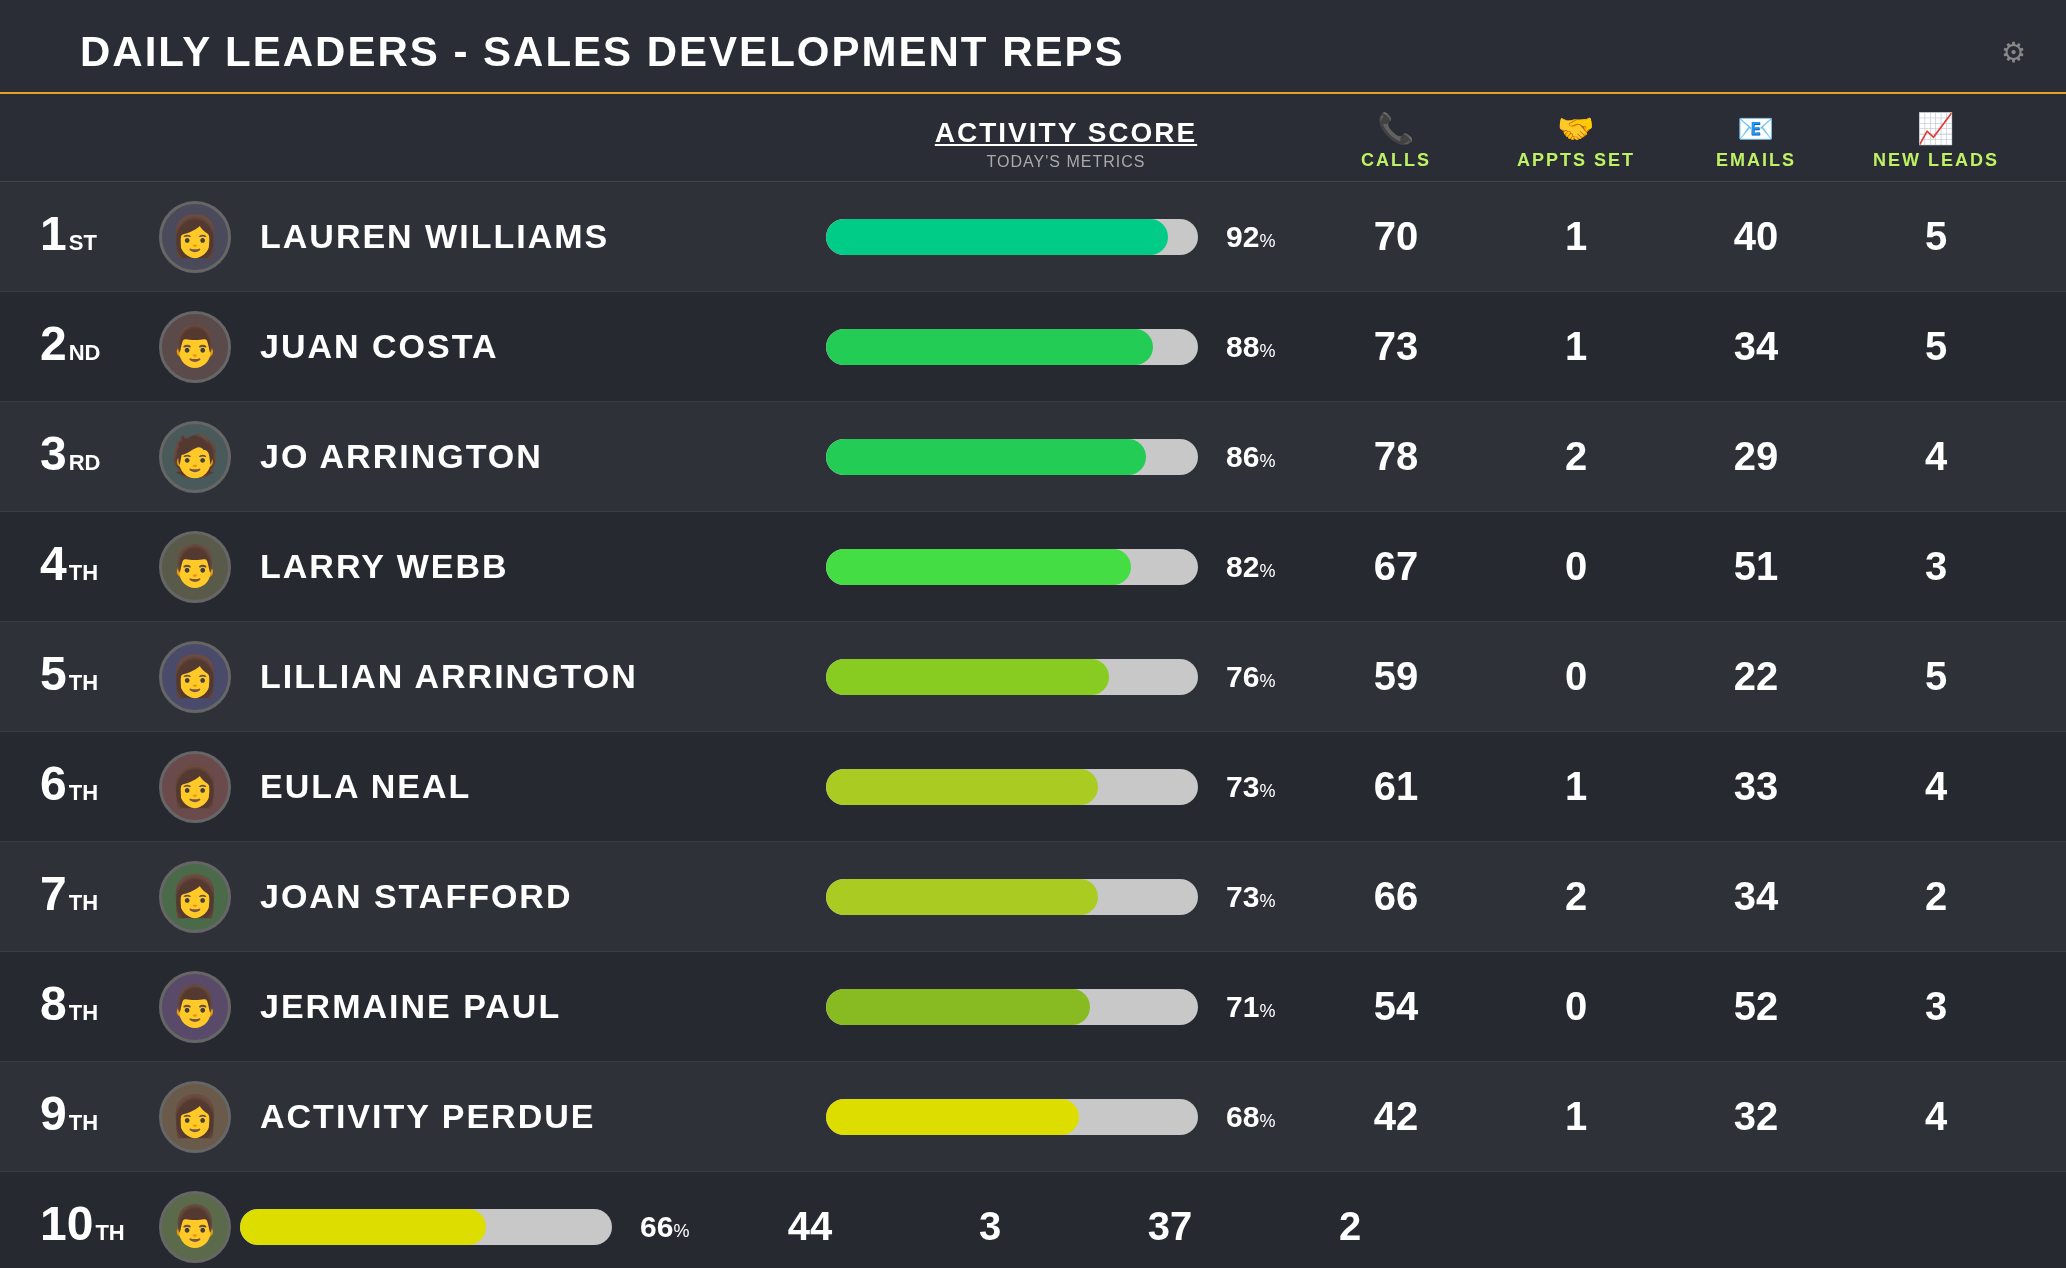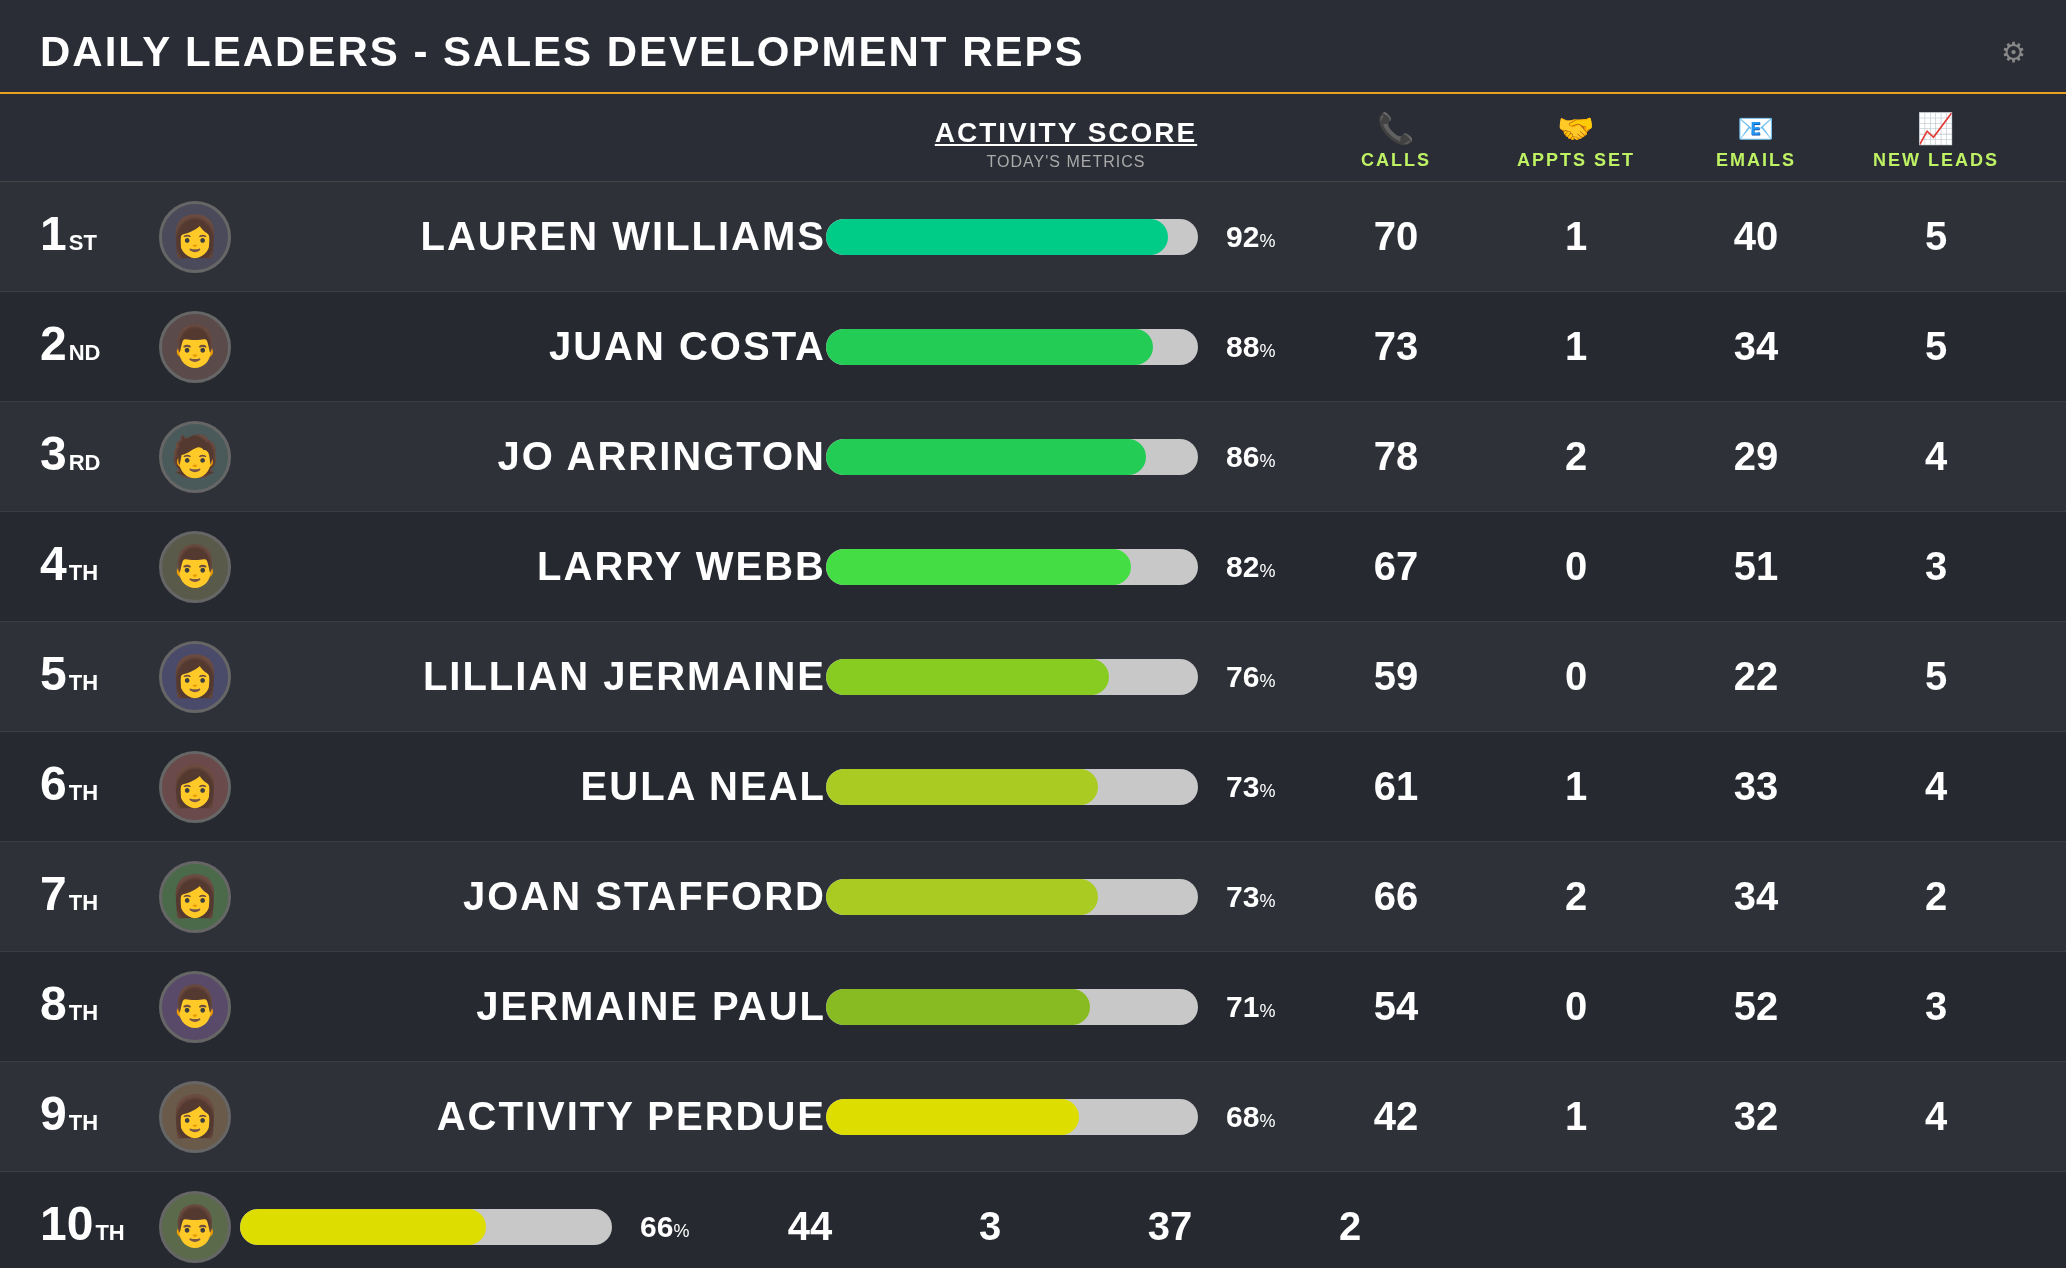--- a/index.html
+++ b/index.html
@@ -23,6 +23,7 @@
       font-weight: 900;
       letter-spacing: 2px;
       color: #ffffff;
+      margin-left: 40px;
     }
     .gear-icon {
       font-size: 28px;

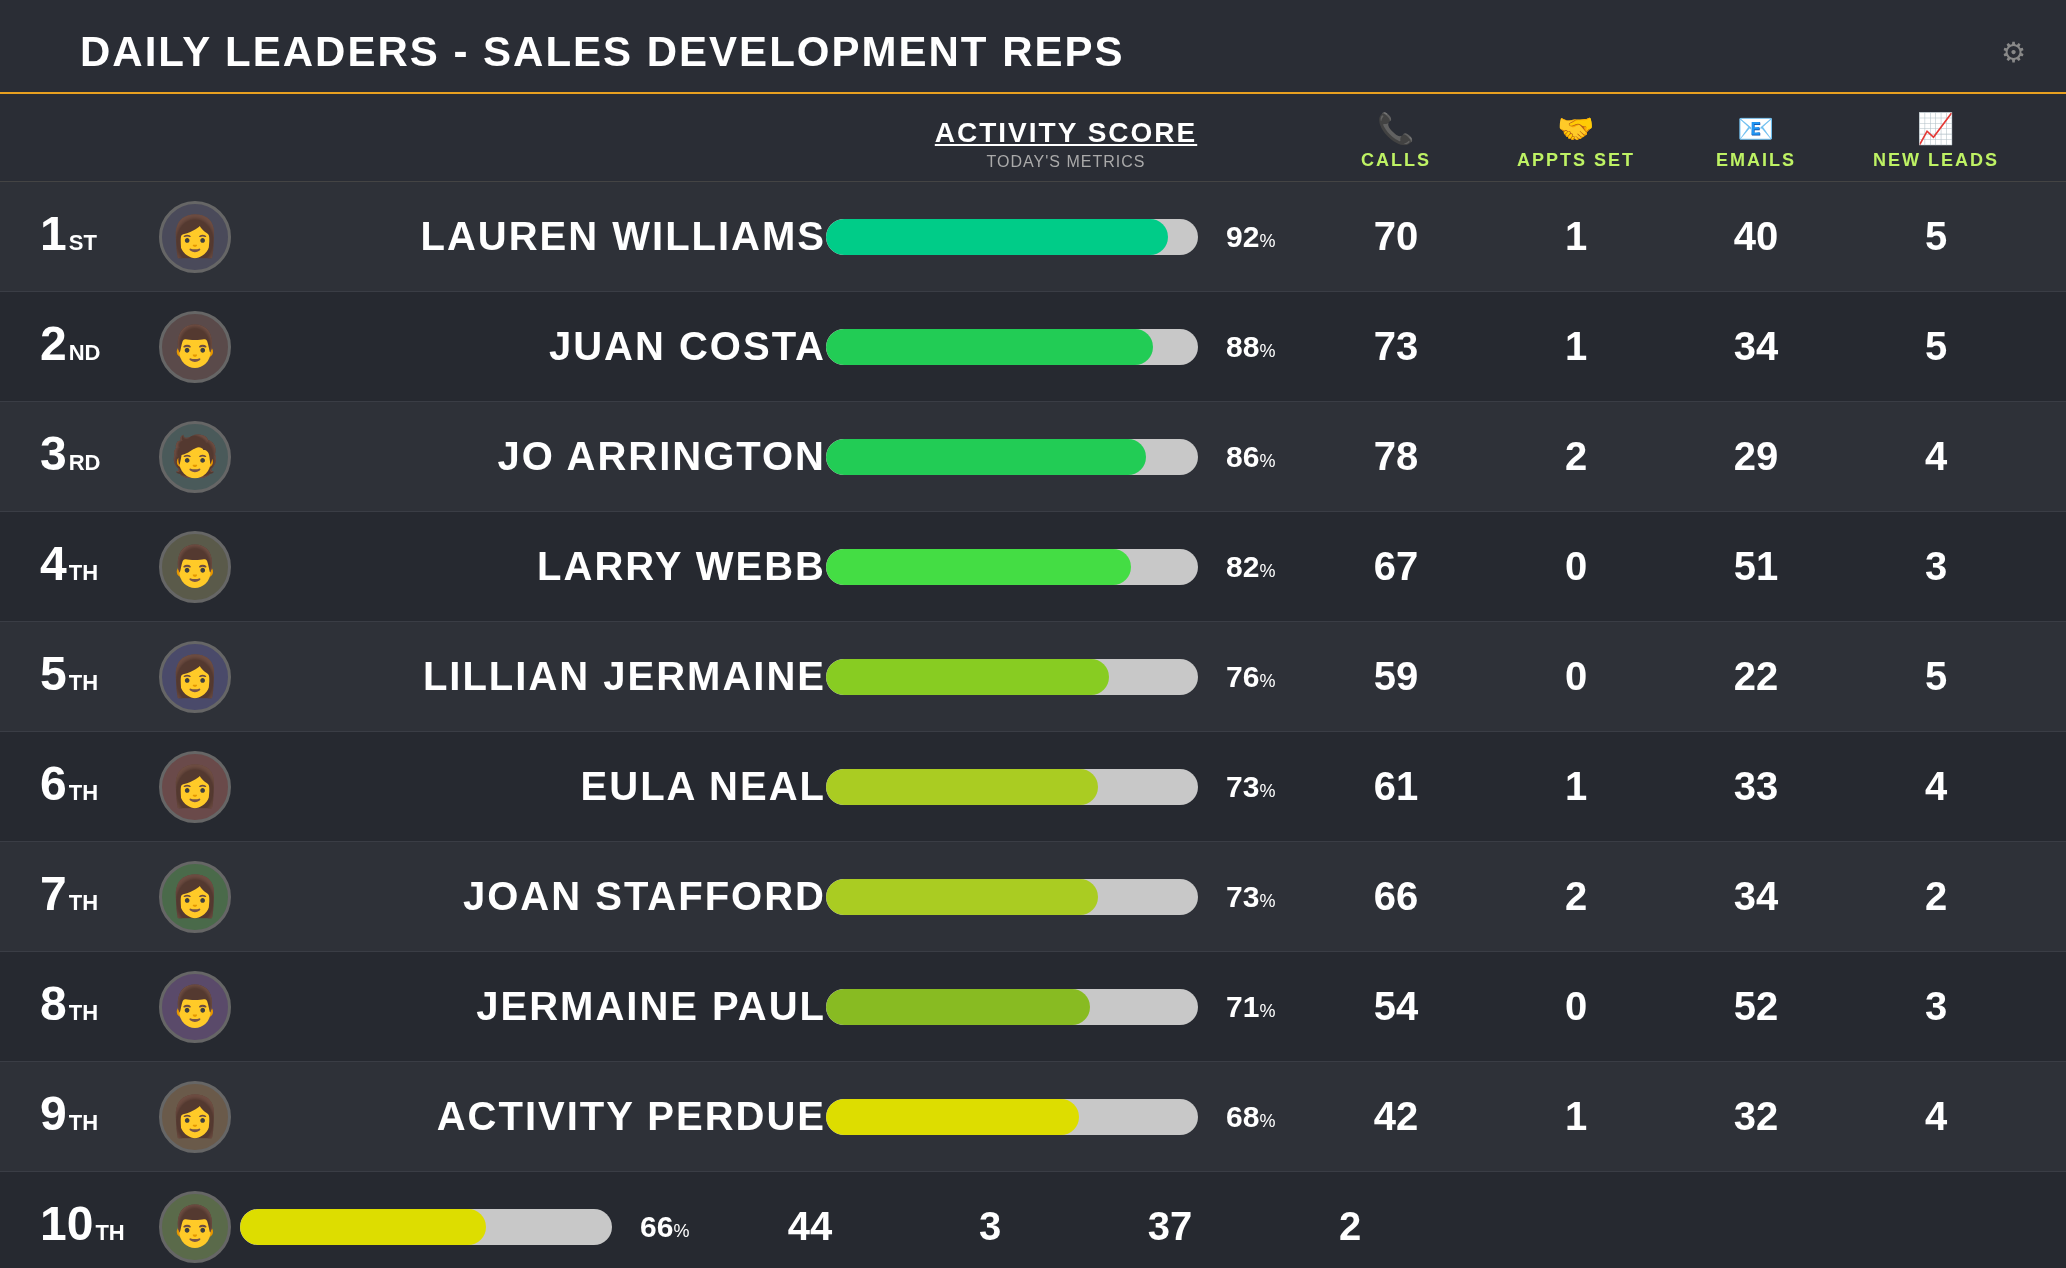--- a/index.html
+++ b/index.html
@@ -127,12 +127,11 @@
     }
     .name-cell {
       flex: 1;
-      font-size: 40px;
+      font-size: 34px;
       font-weight: 700;
       letter-spacing: 2px;
       color: #ffffff;
       padding-left: 20px;
-      text-align: right;
     }
     .score-cell {
       width: 480px;

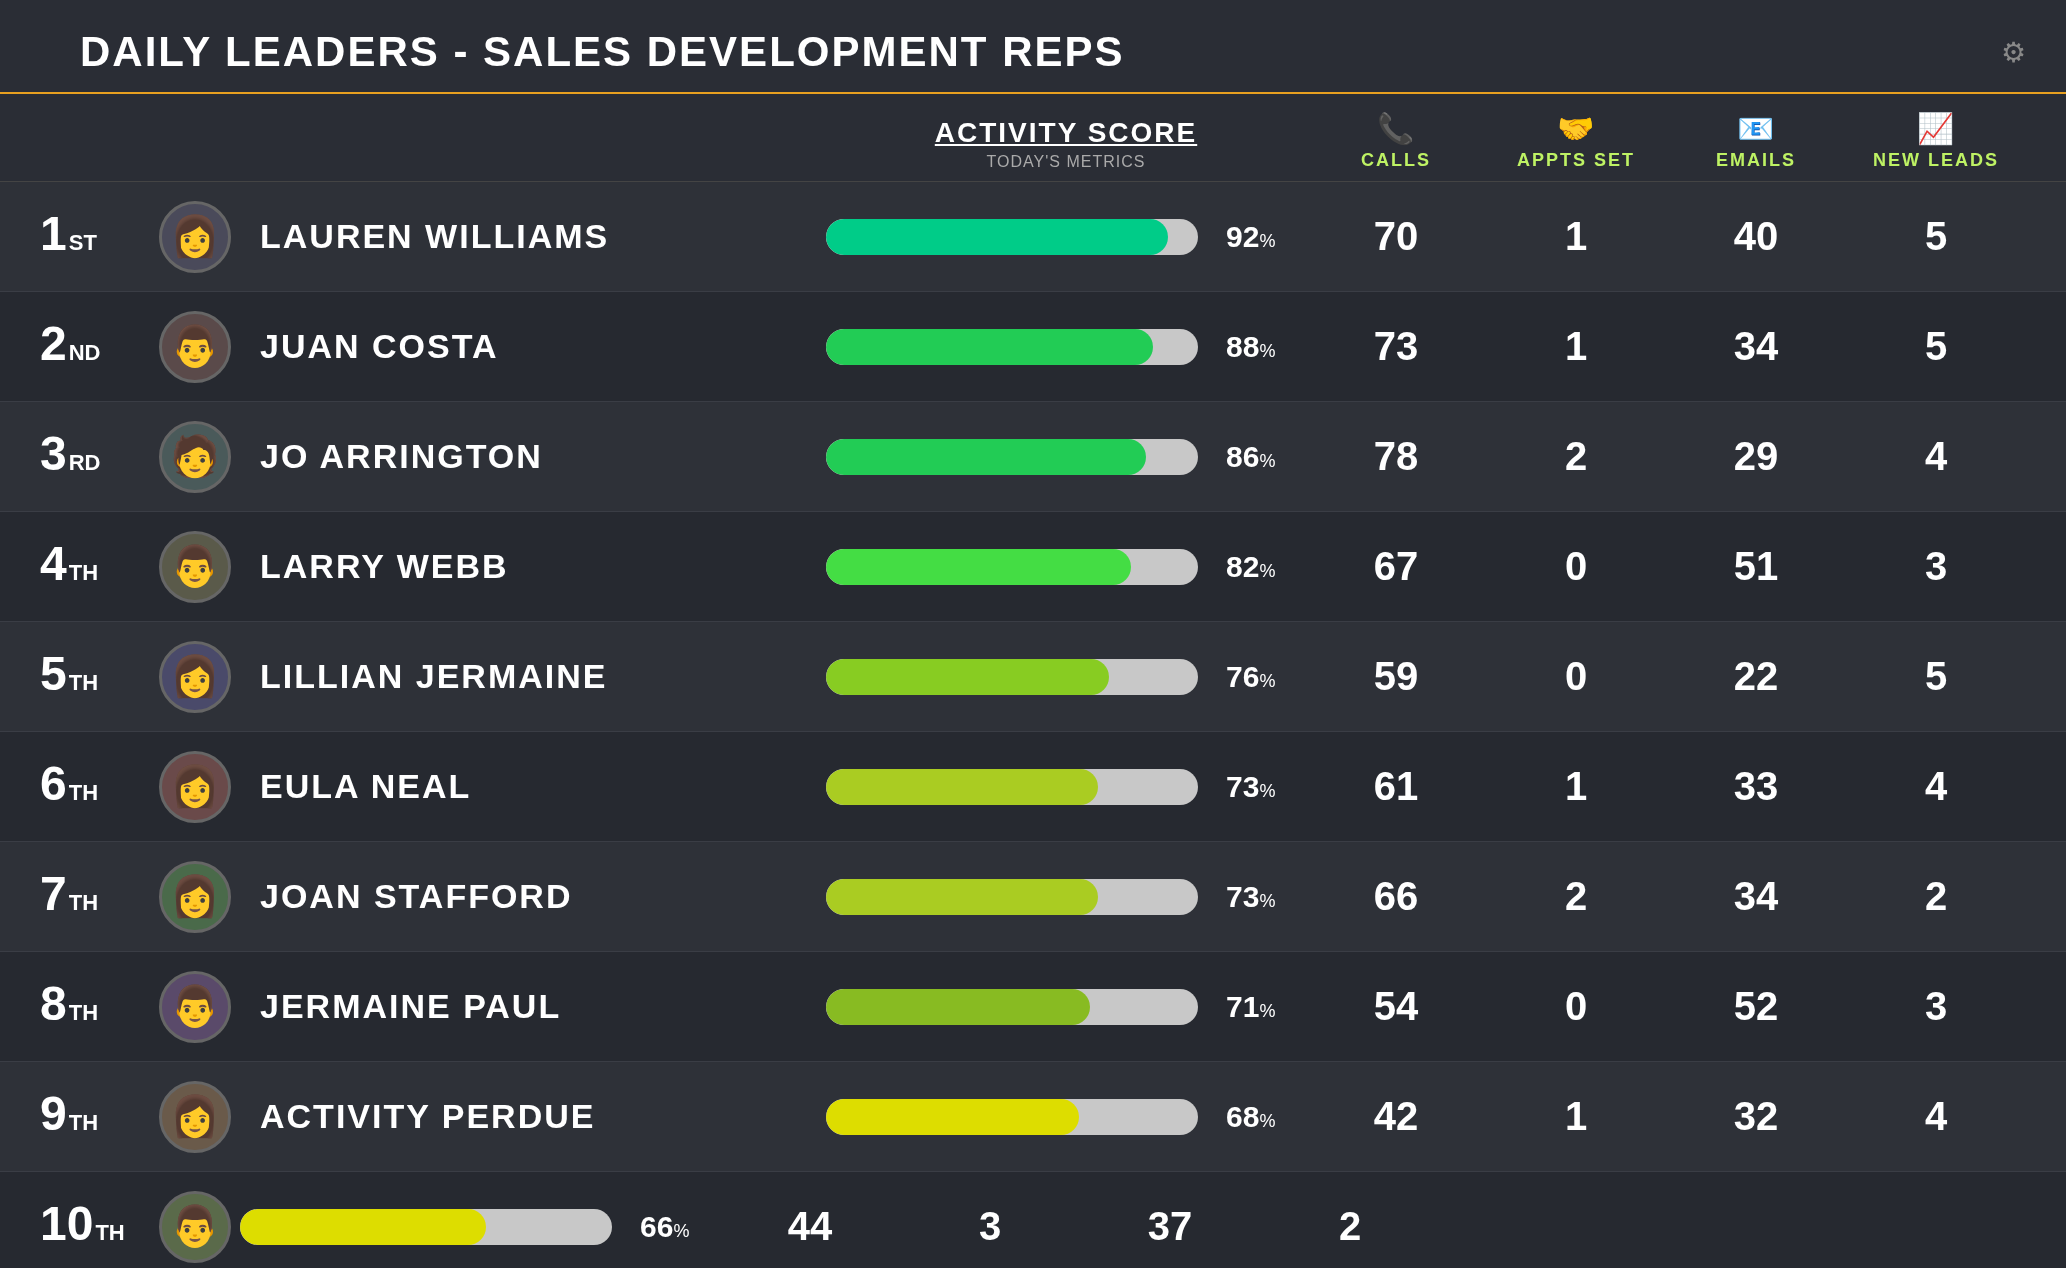--- a/index.html
+++ b/index.html
@@ -324,7 +324,7 @@
         <span style="font-size:40px;">👩</span>
       </div>
     </div>
-    <div class="name-cell">LILLIAN JERMAINE</div>
+    <div class="name-cell">LILLIAN ARRINGTON</div>
     <div class="score-cell">
       <div class="progress-bar-bg">
         <div class="progress-bar-fill" style="width:76%; background:#88cc22;"></div>

